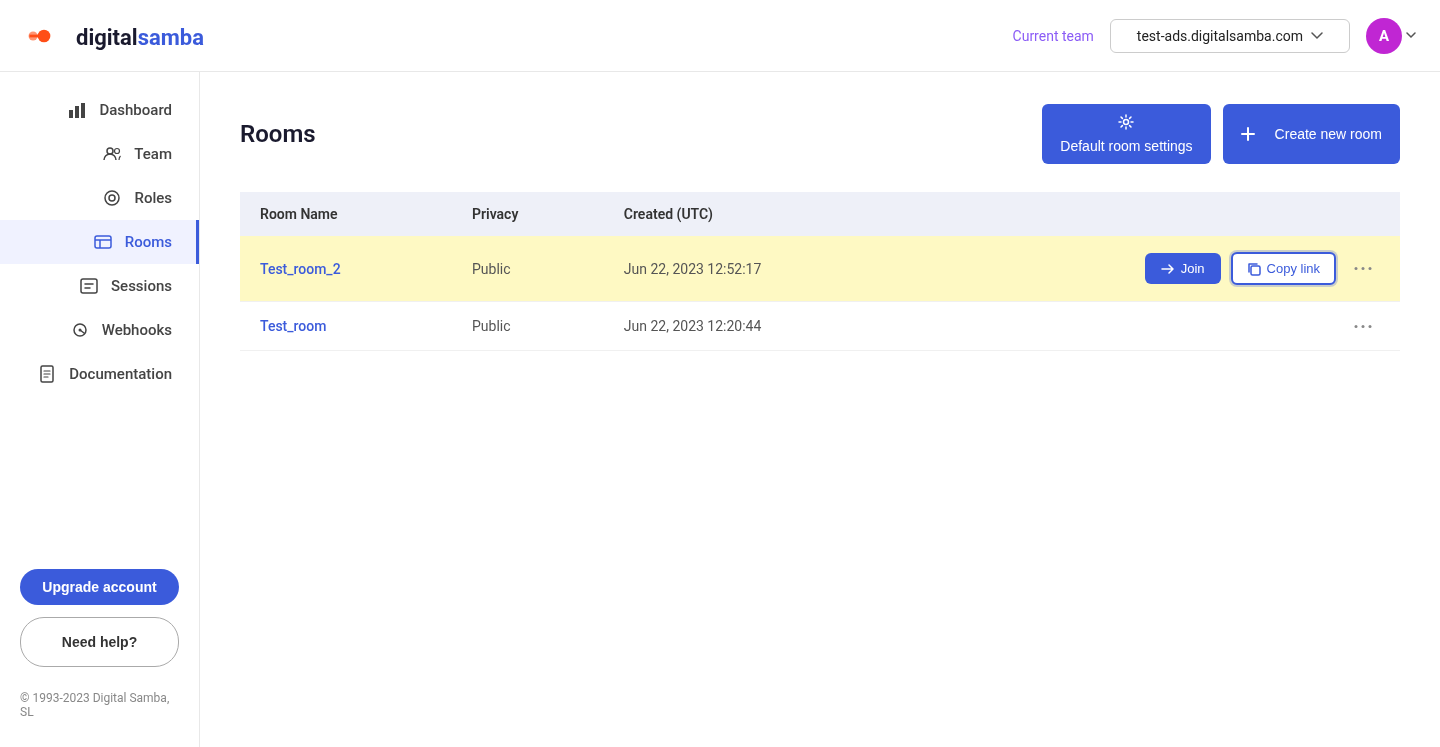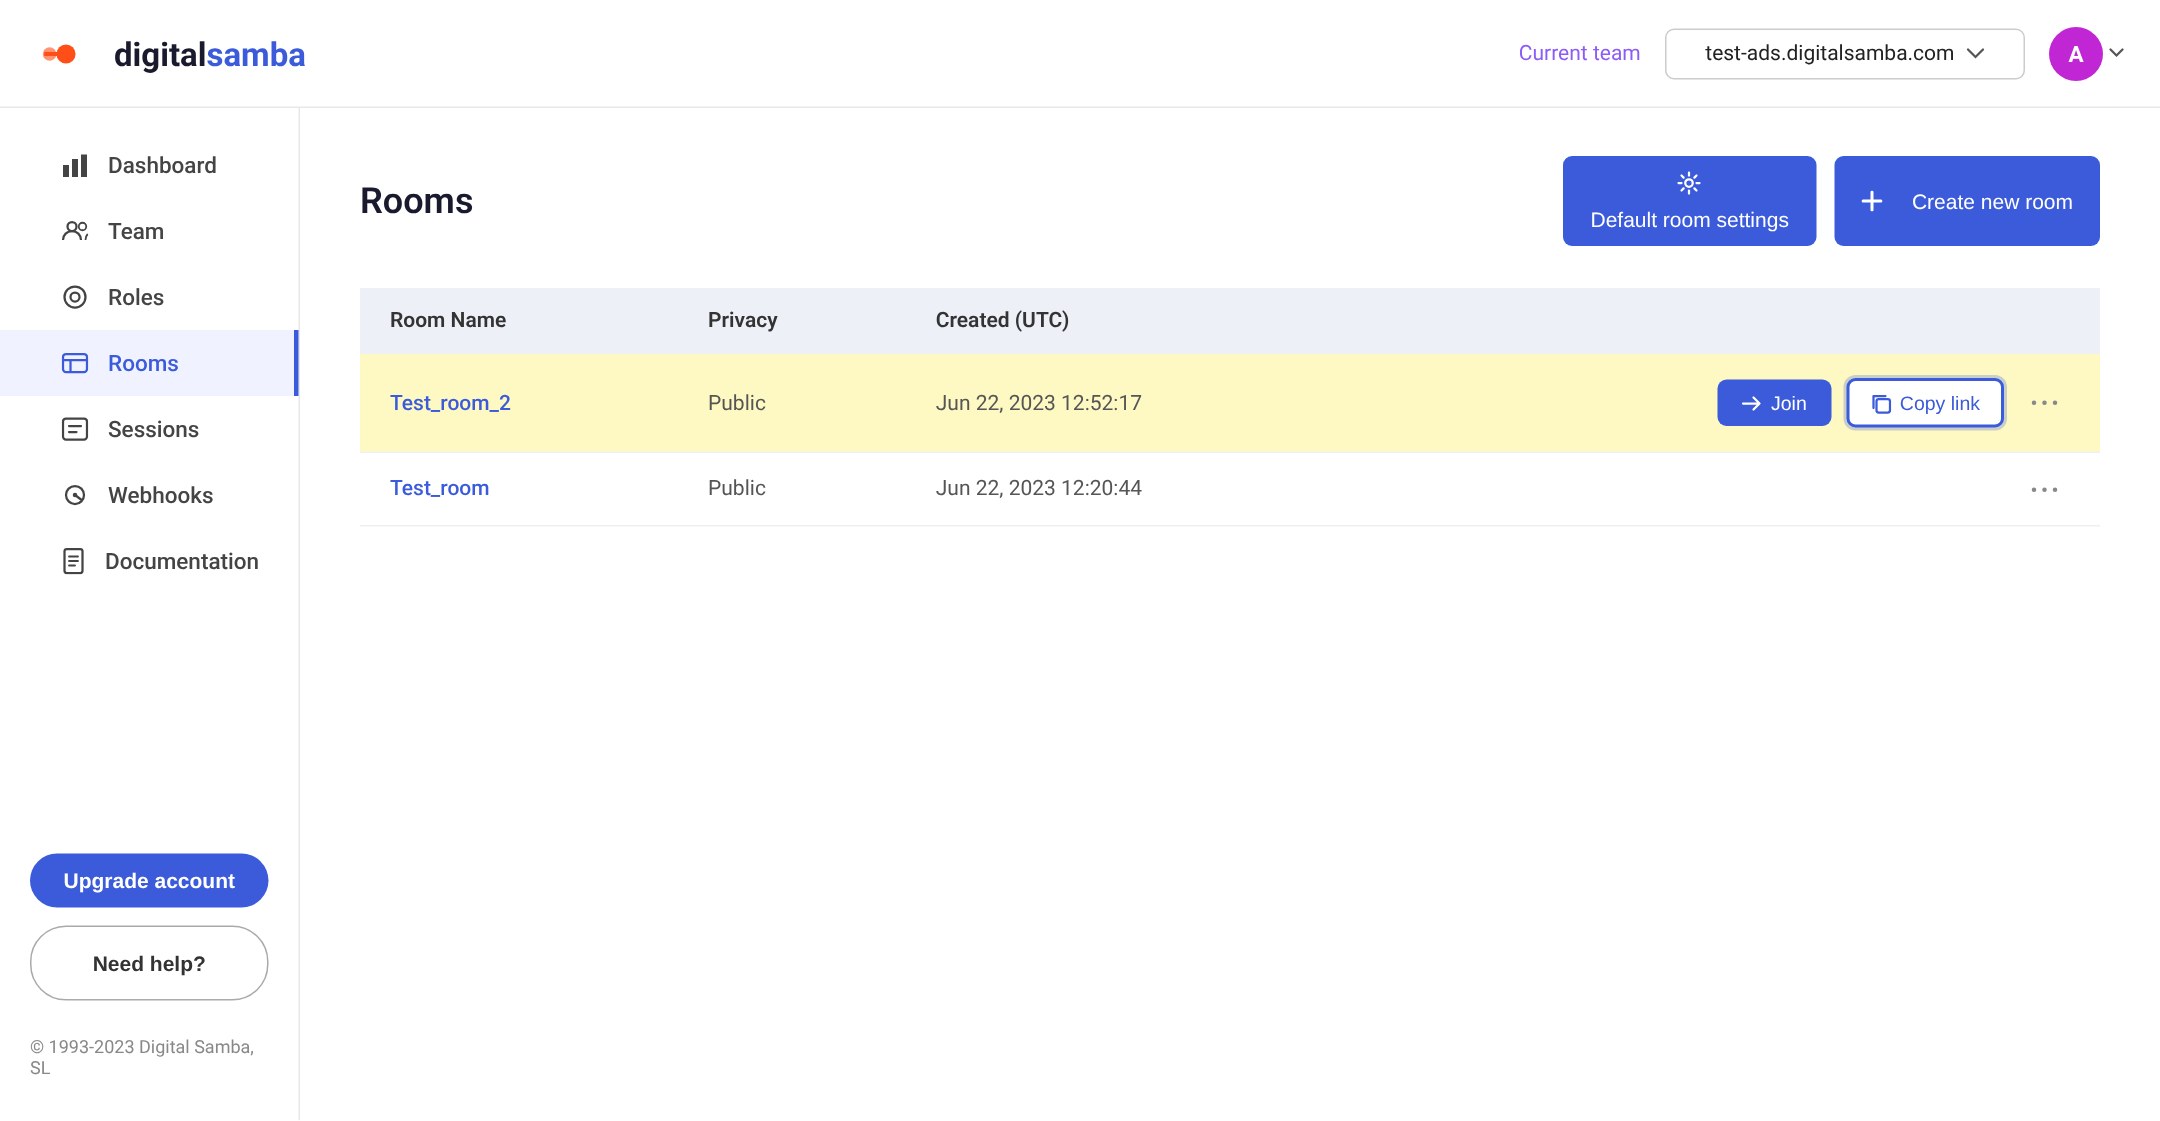--- a/index.html
+++ b/index.html
@@ -97,13 +97,14 @@
       display: flex;
       align-items: center;
       gap: 12px;
-      padding: 12px 40px;
+      padding: 12px 24px;
       cursor: pointer;
       color: #444;
       font-size: 15px;
       font-weight: 500;
       text-decoration: none;
       border-right: 3px solid transparent;
+      justify-content: flex-end;
     }
     .sidebar-item.active {
       color: #3b5bdb;

